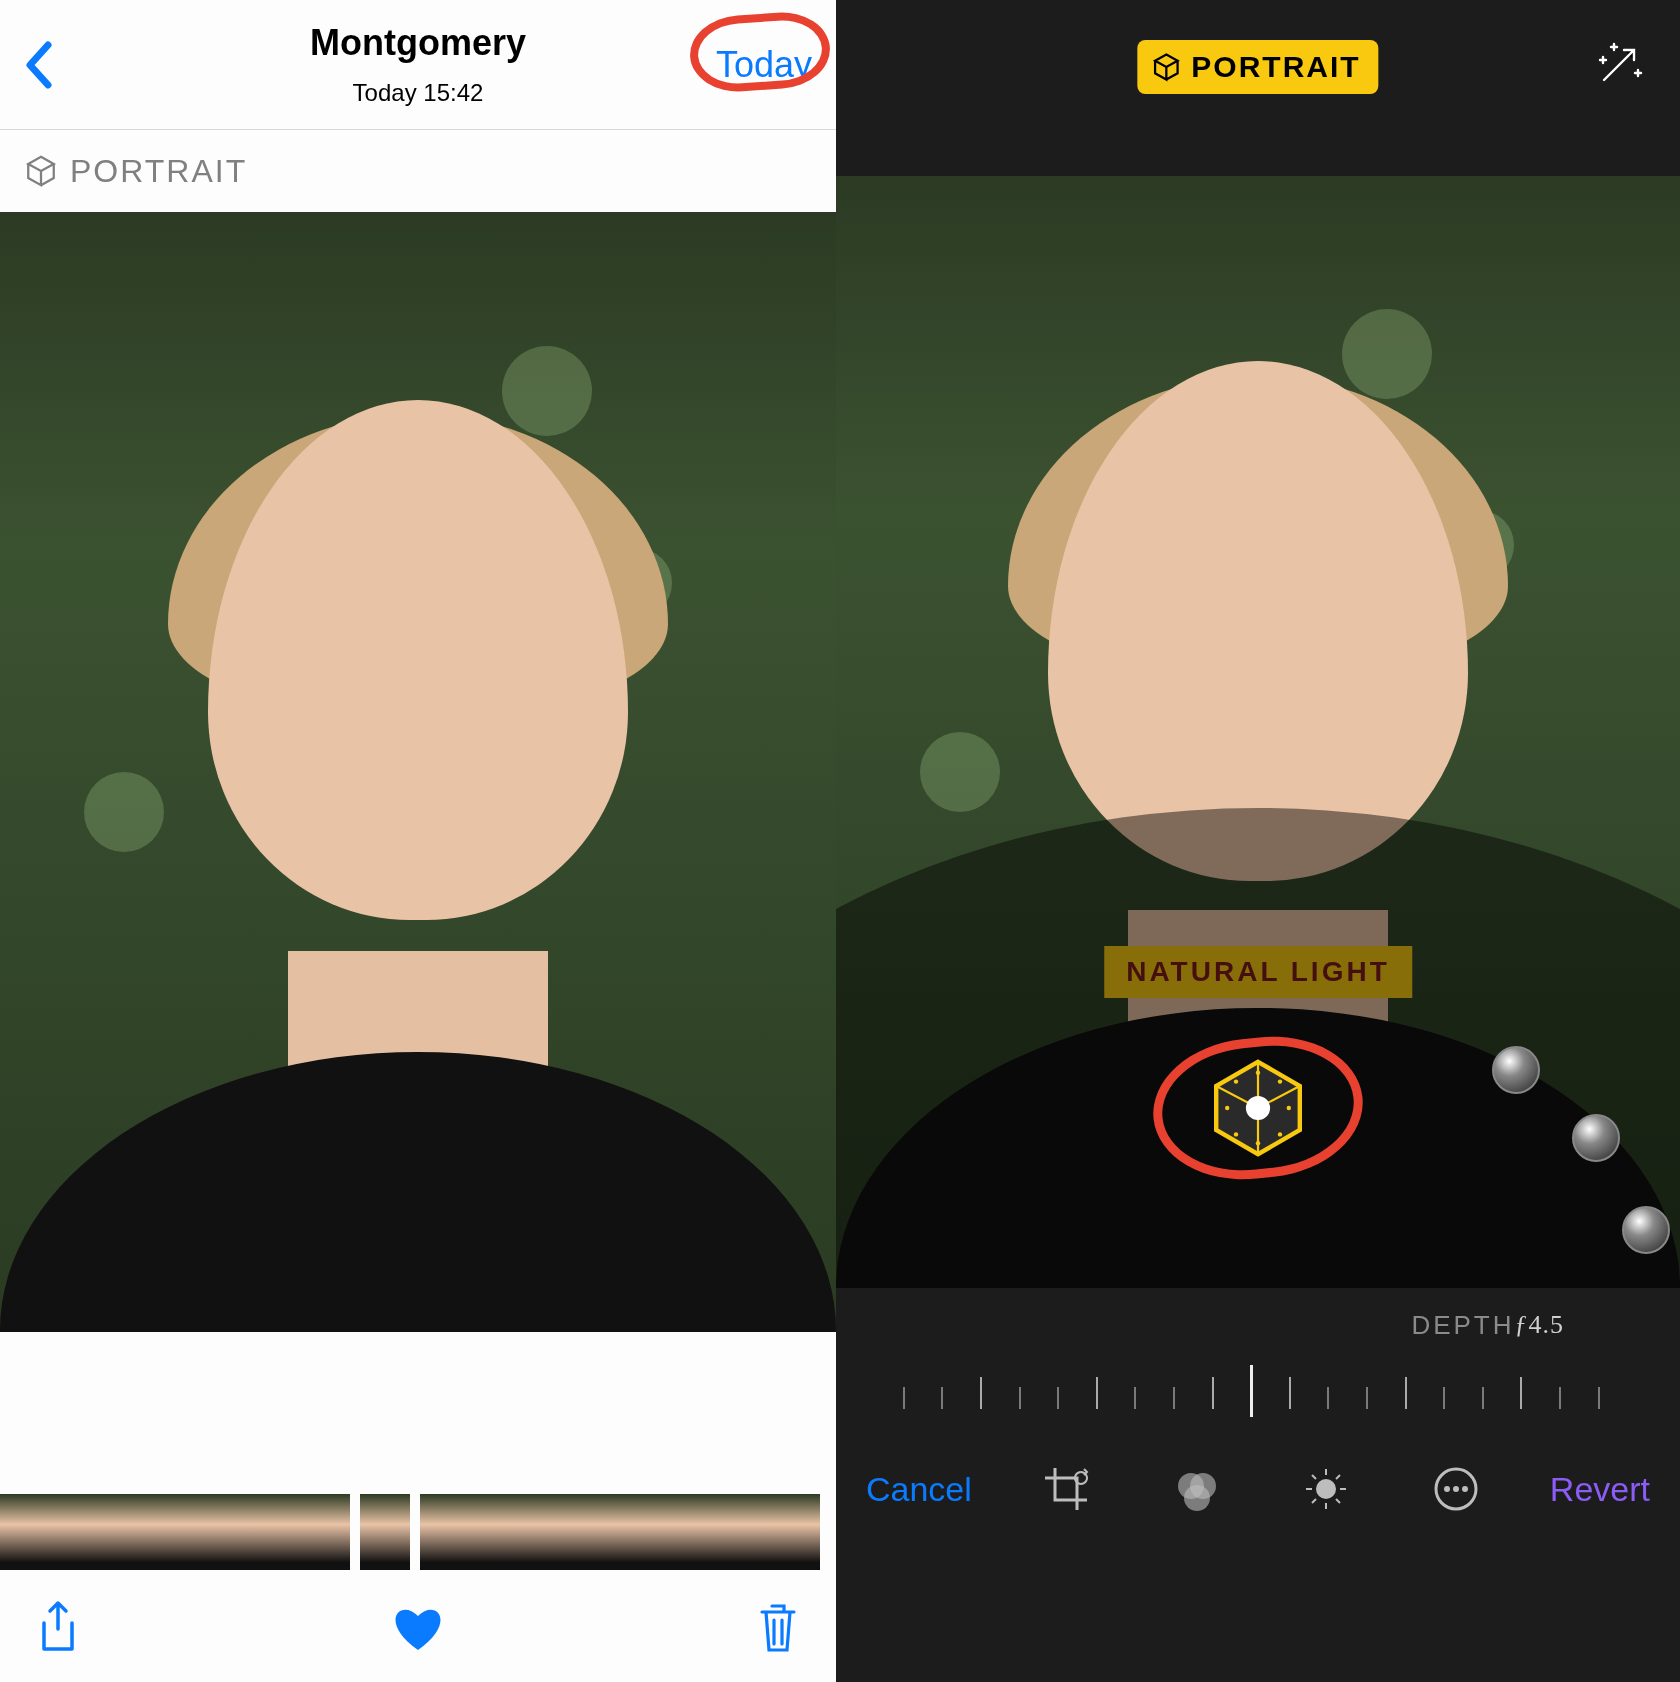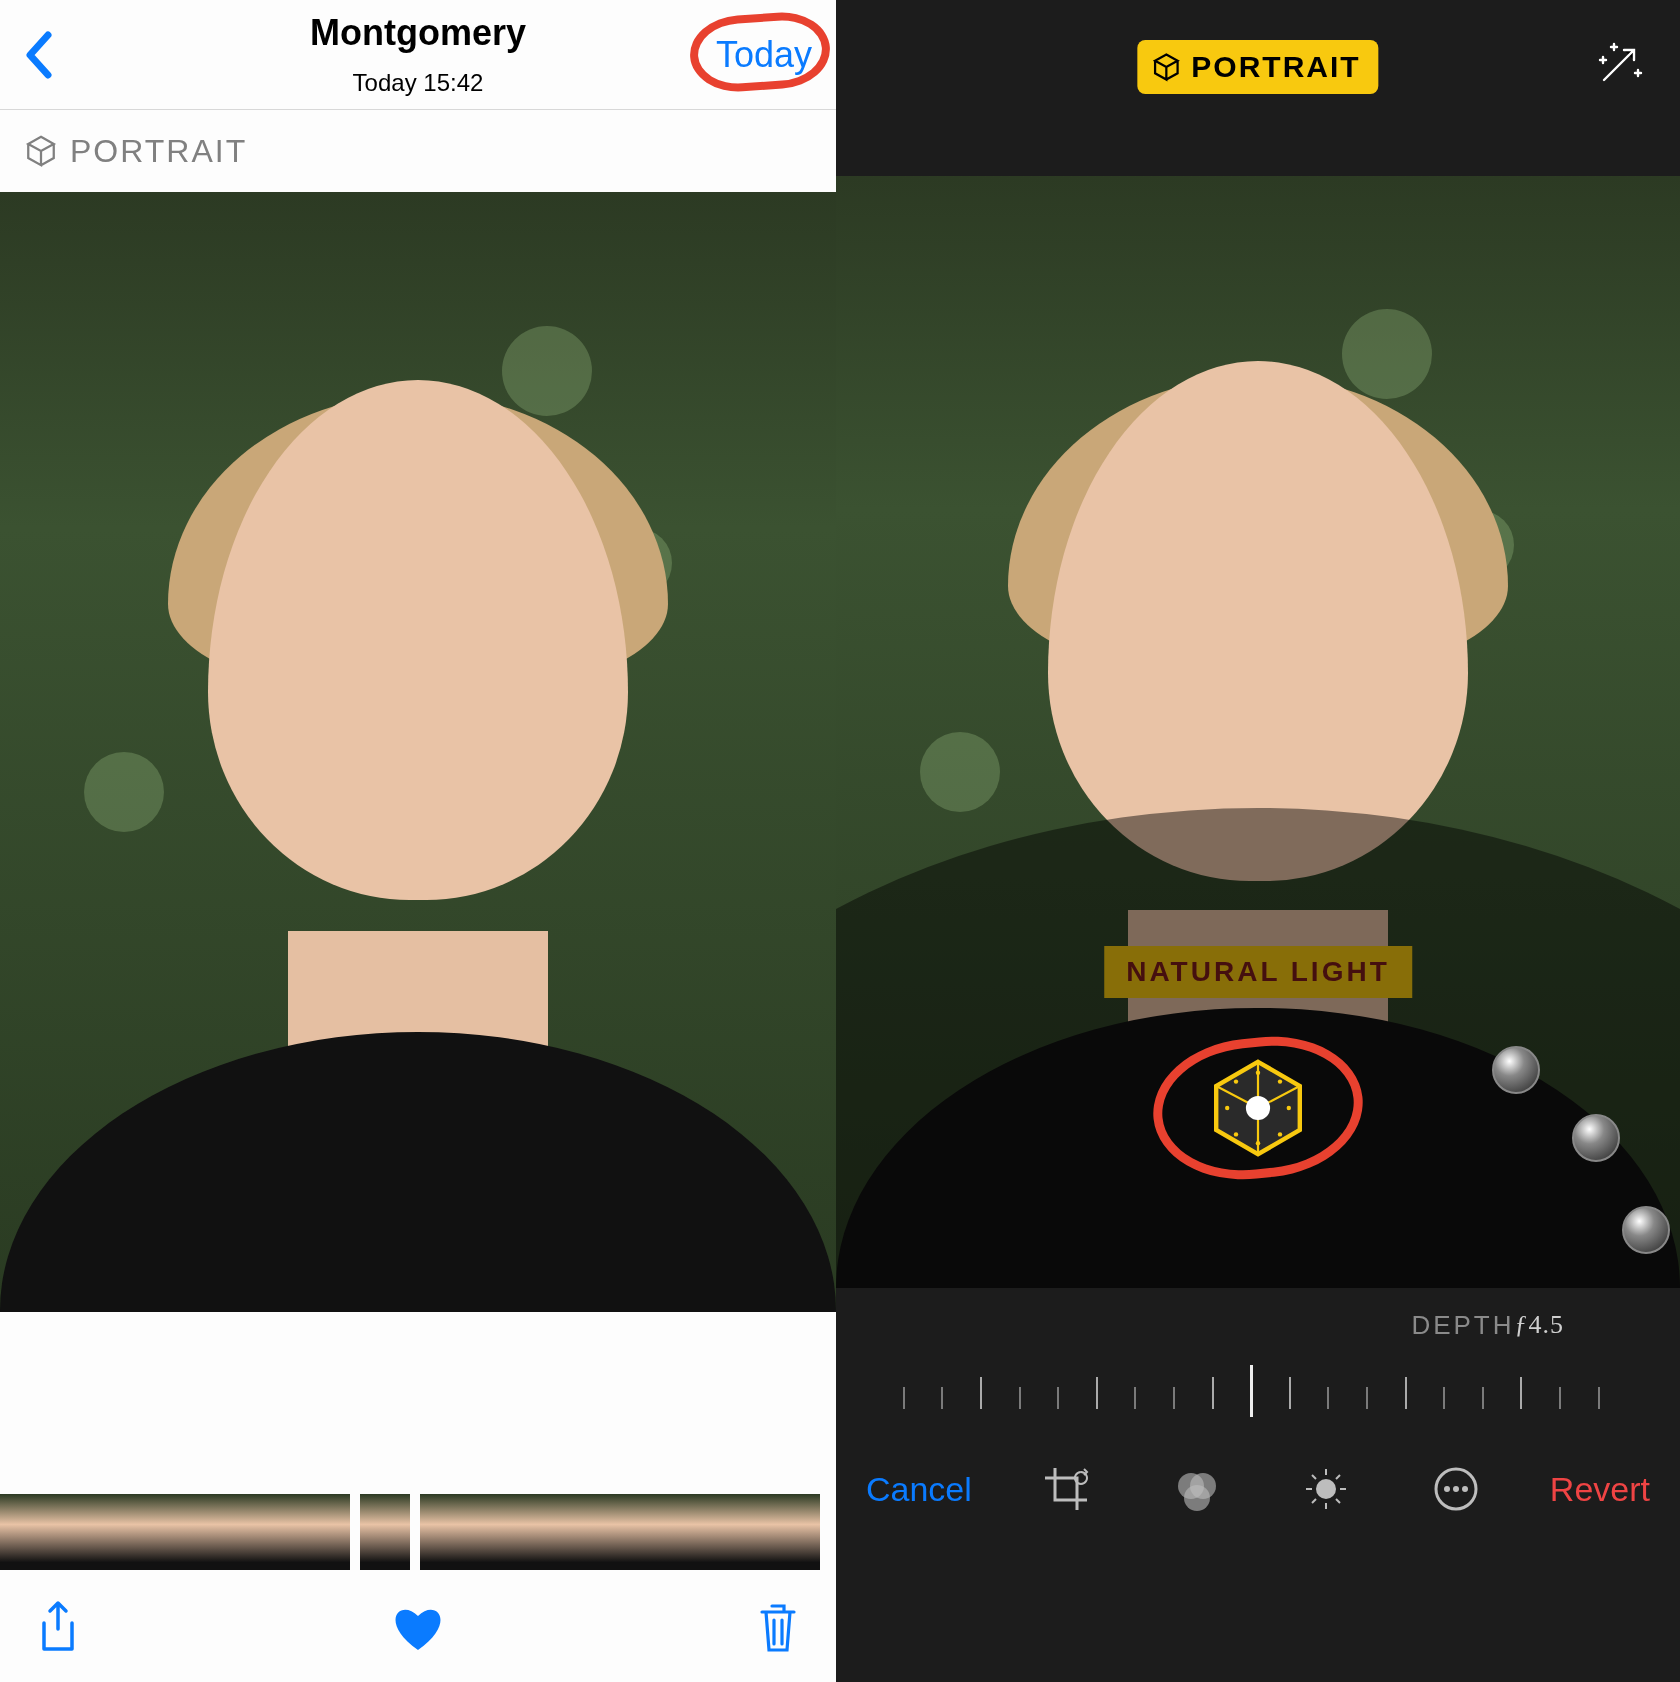--- a/index.html
+++ b/index.html
@@ -12,7 +12,7 @@
   .pane-right { width: 844px; background: #1c1c1c; }
 
   .nav-bar {
-    height: 110px; border-bottom: 1px solid #d8d8d8;
+    height: 130px; border-bottom: 1px solid #d8d8d8;
     display: flex; align-items: center; padding: 0 24px;
     position: relative;
   }

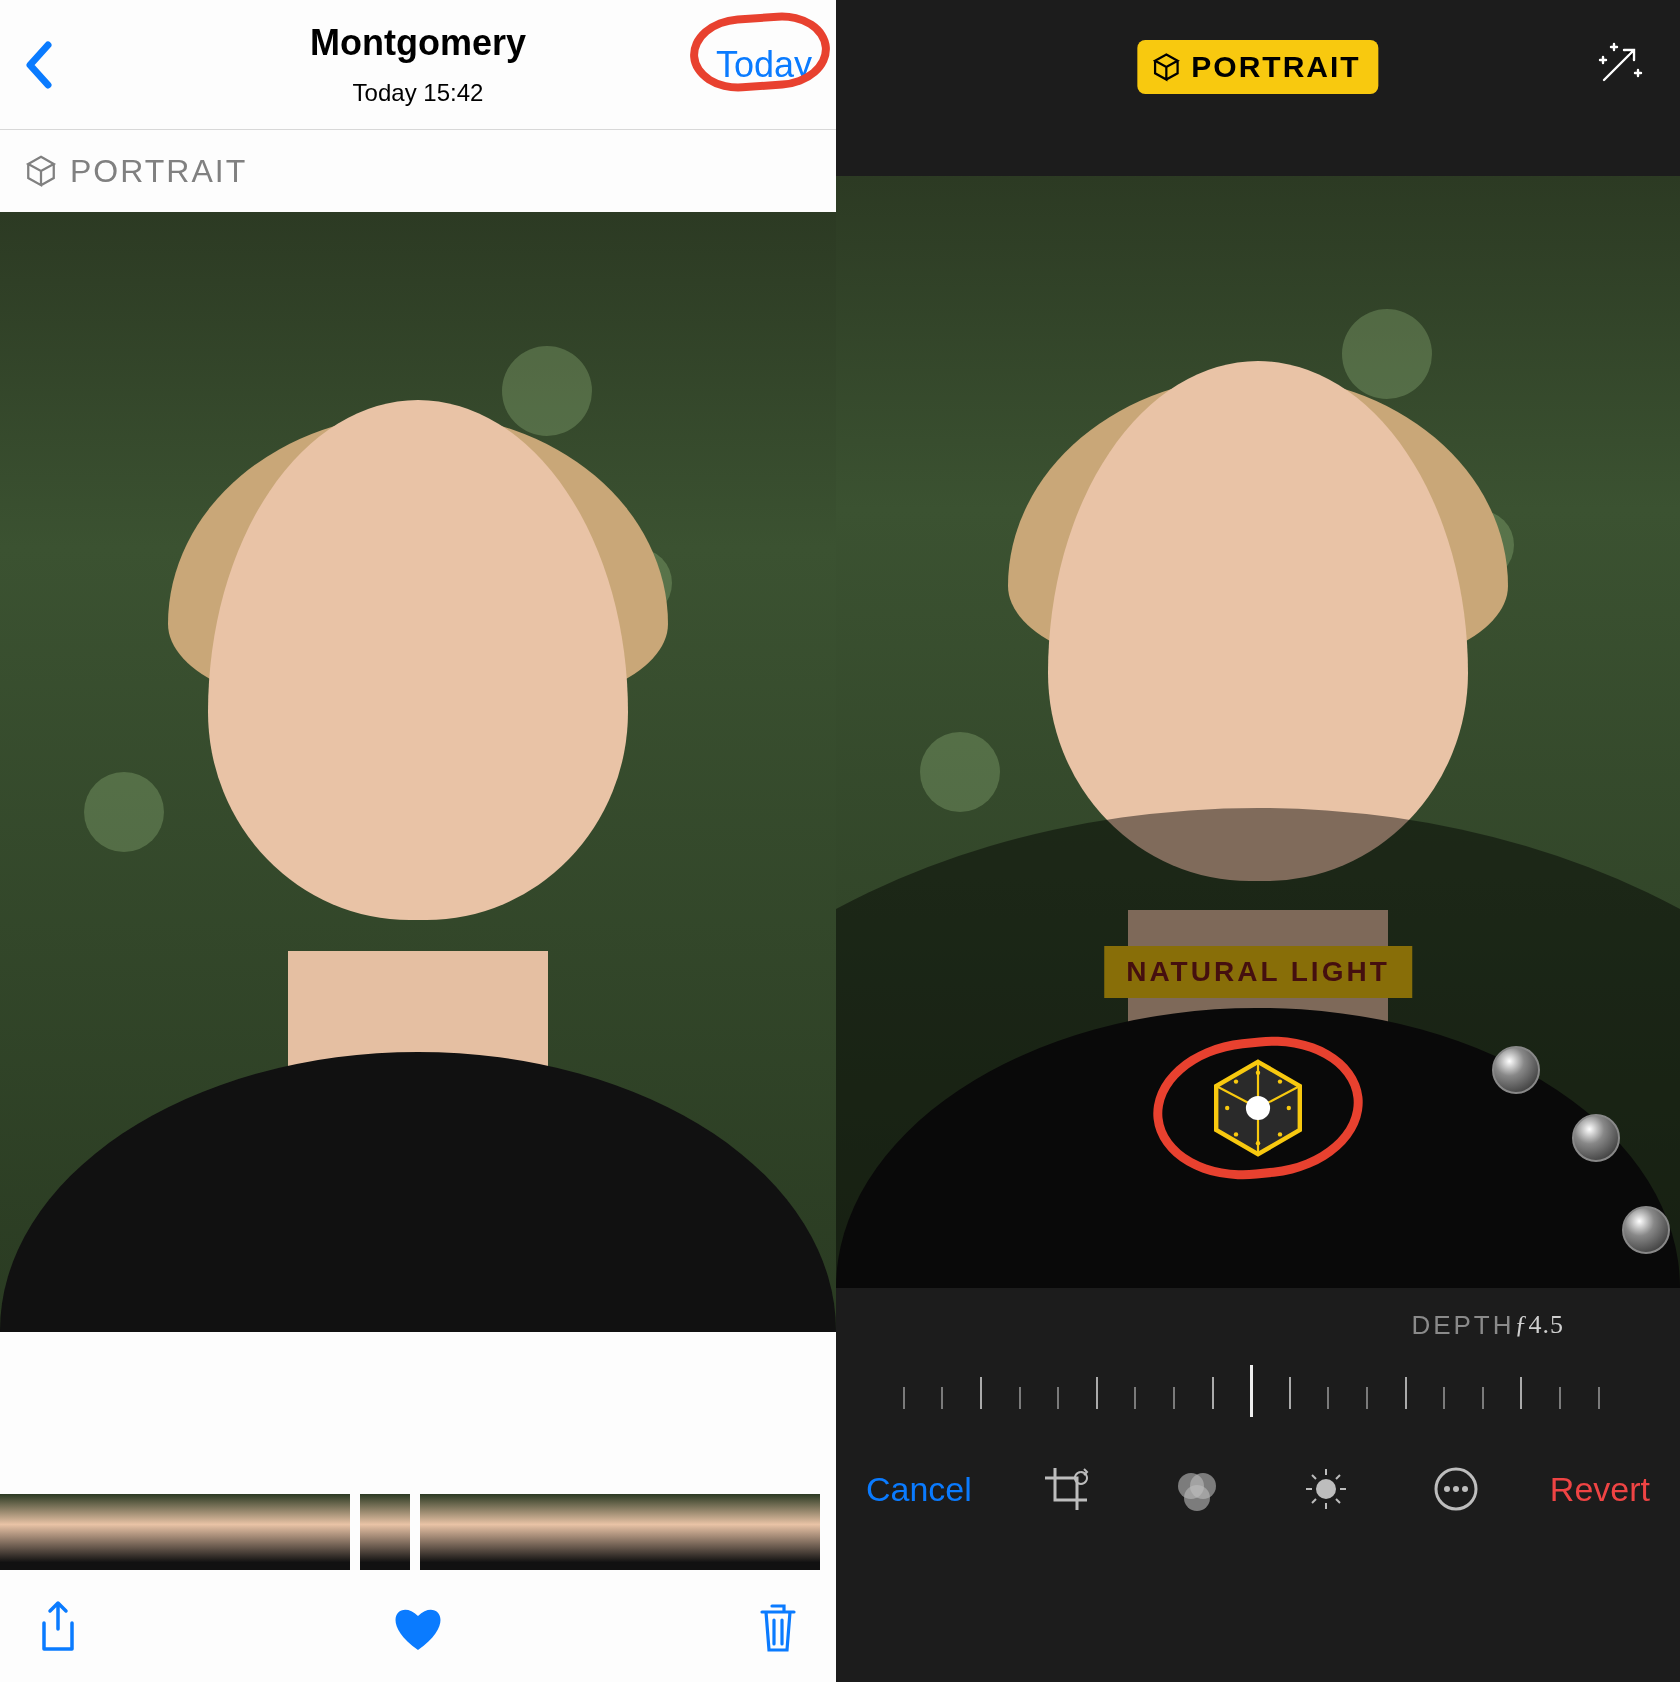--- a/index.html
+++ b/index.html
@@ -108,7 +108,7 @@
     padding: 0 30px;
   }
   .et-text { font-size: 34px; }
-  .cancel { color:#0a7bff; } .revert { color:#ef4444; }
+  .cancel { color:#0a7bff; } .revert { color:#8b5cf6; }
   .et-center { display:flex; gap:84px; align-items:center;}
   .et-icon { color:#bdbdbd; }
 

